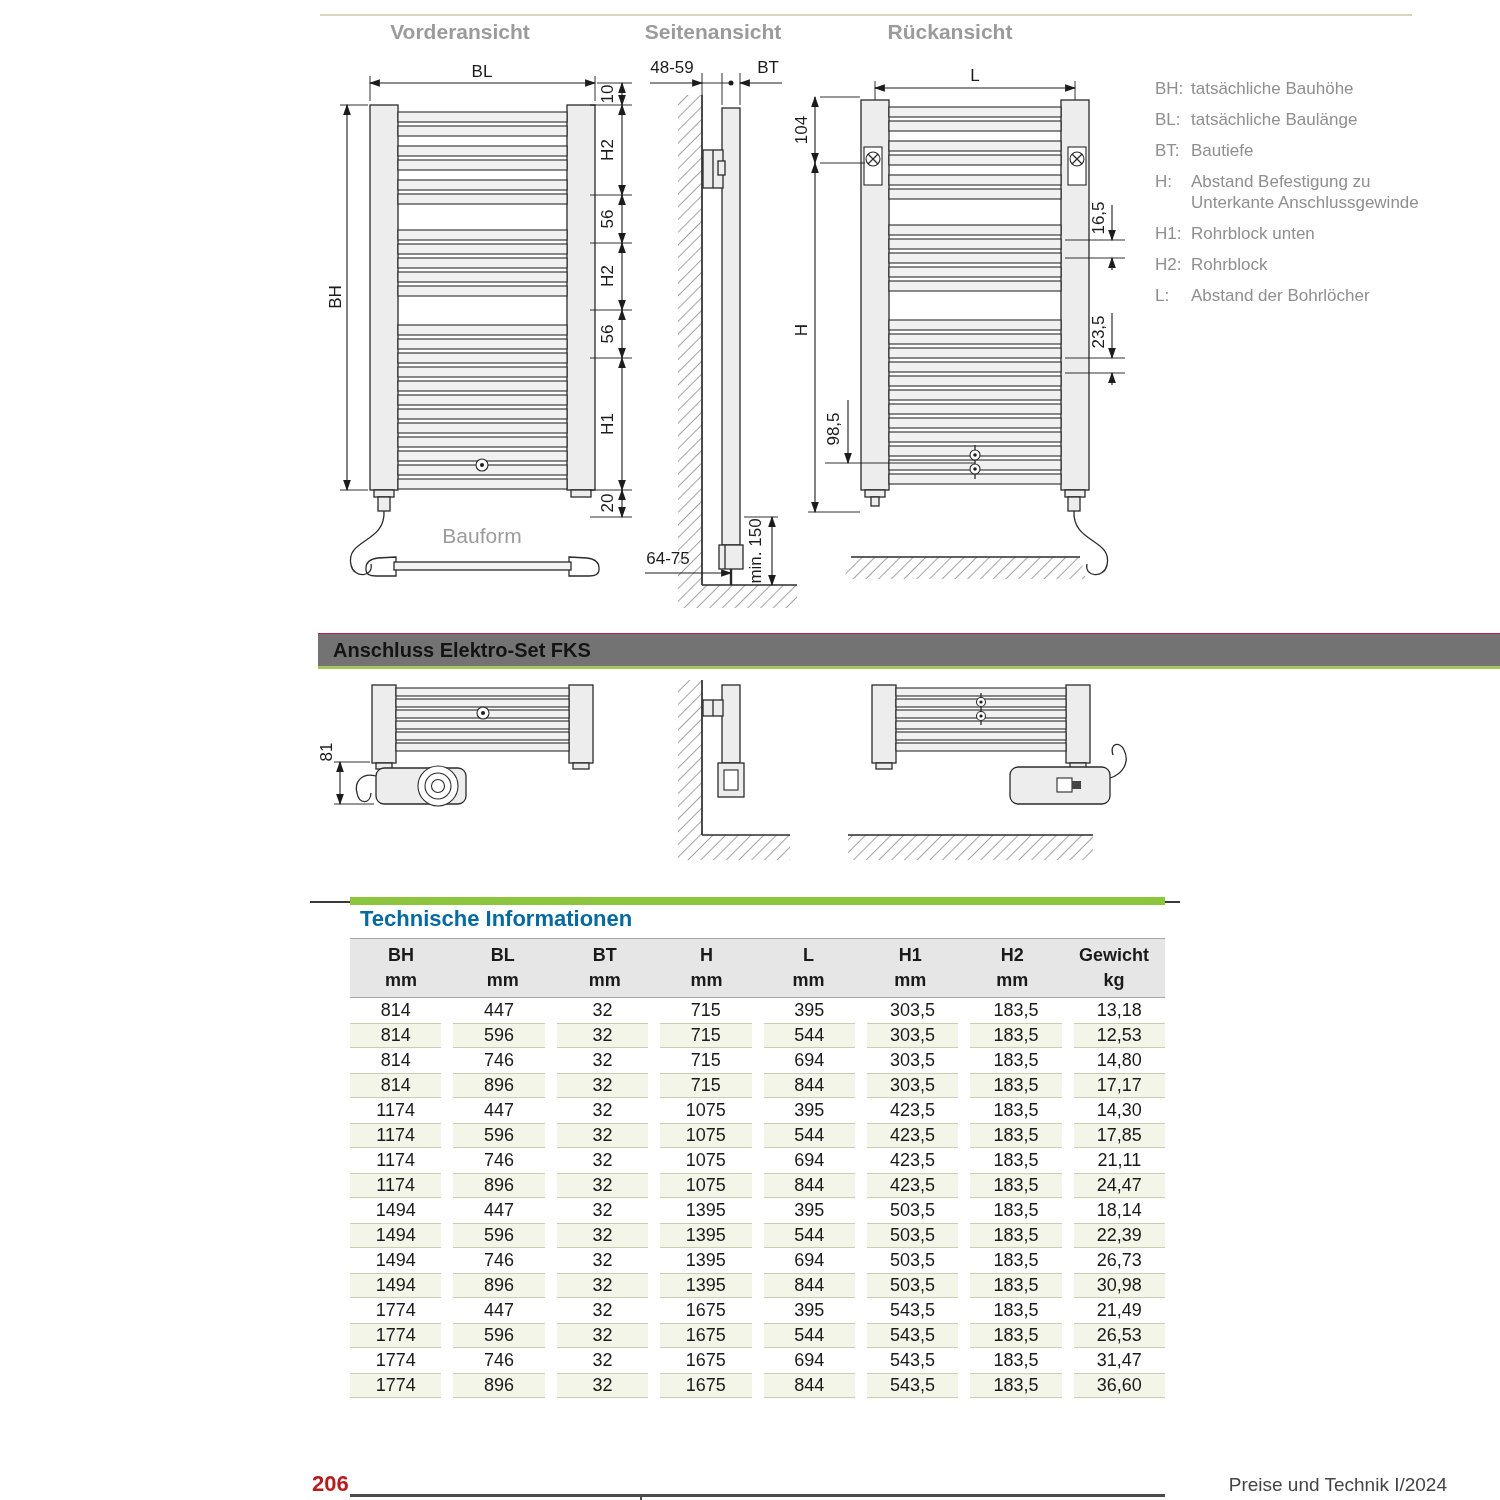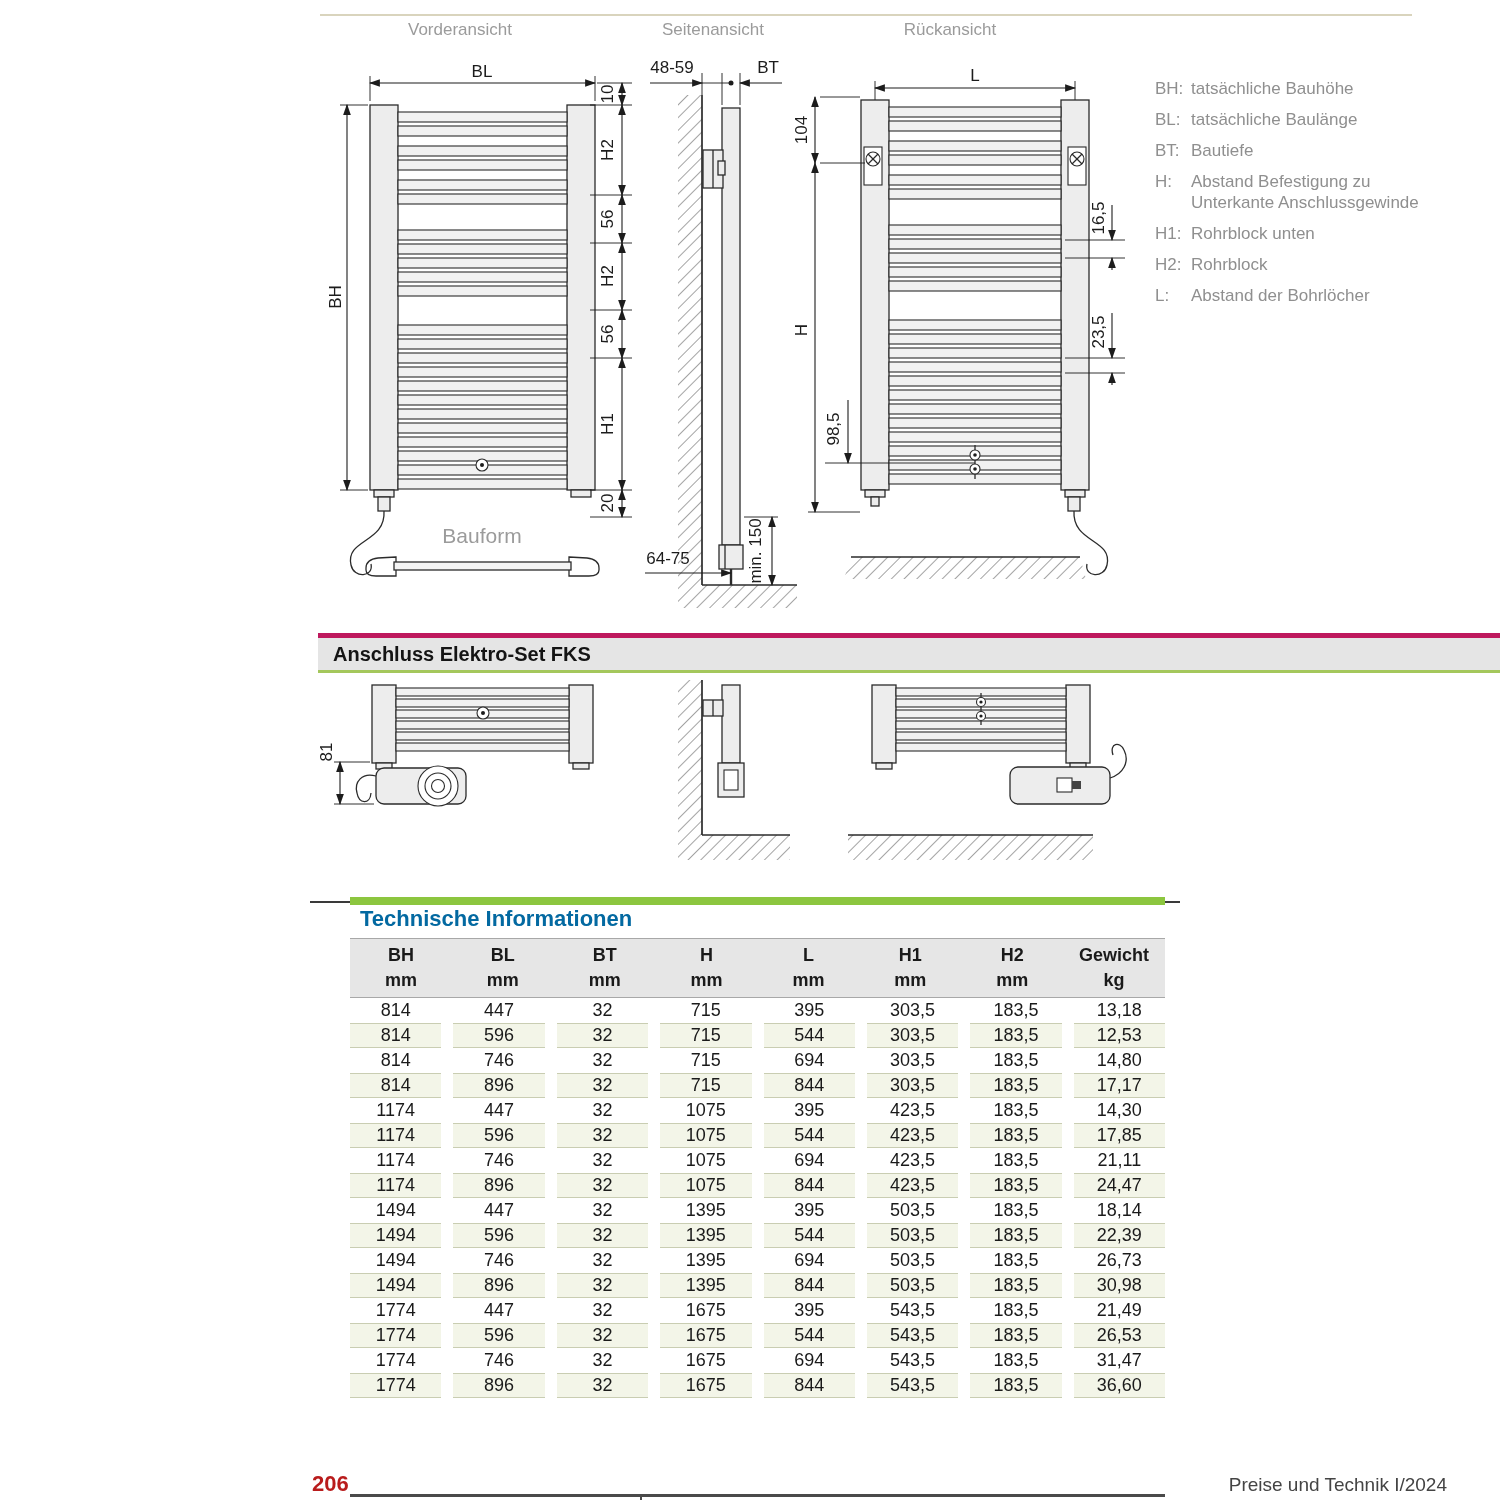--- a/index.html
+++ b/index.html
@@ -8,7 +8,7 @@
 
   .topline{position:absolute;left:320px;top:14px;width:1092px;height:2px;background:#d9d4bd;}
 
-  .view-title{position:absolute;top:20px;font-size:17px;color:#9b9b9b;text-align:center;}
+  .view-title{position:absolute;top:20px;font-size:21px;color:#9b9b9b;text-align:center;font-weight:bold;}
   #t-front{left:330px;width:260px;}
   #t-side{left:613px;width:200px;}
   #t-rear{left:850px;width:200px;}

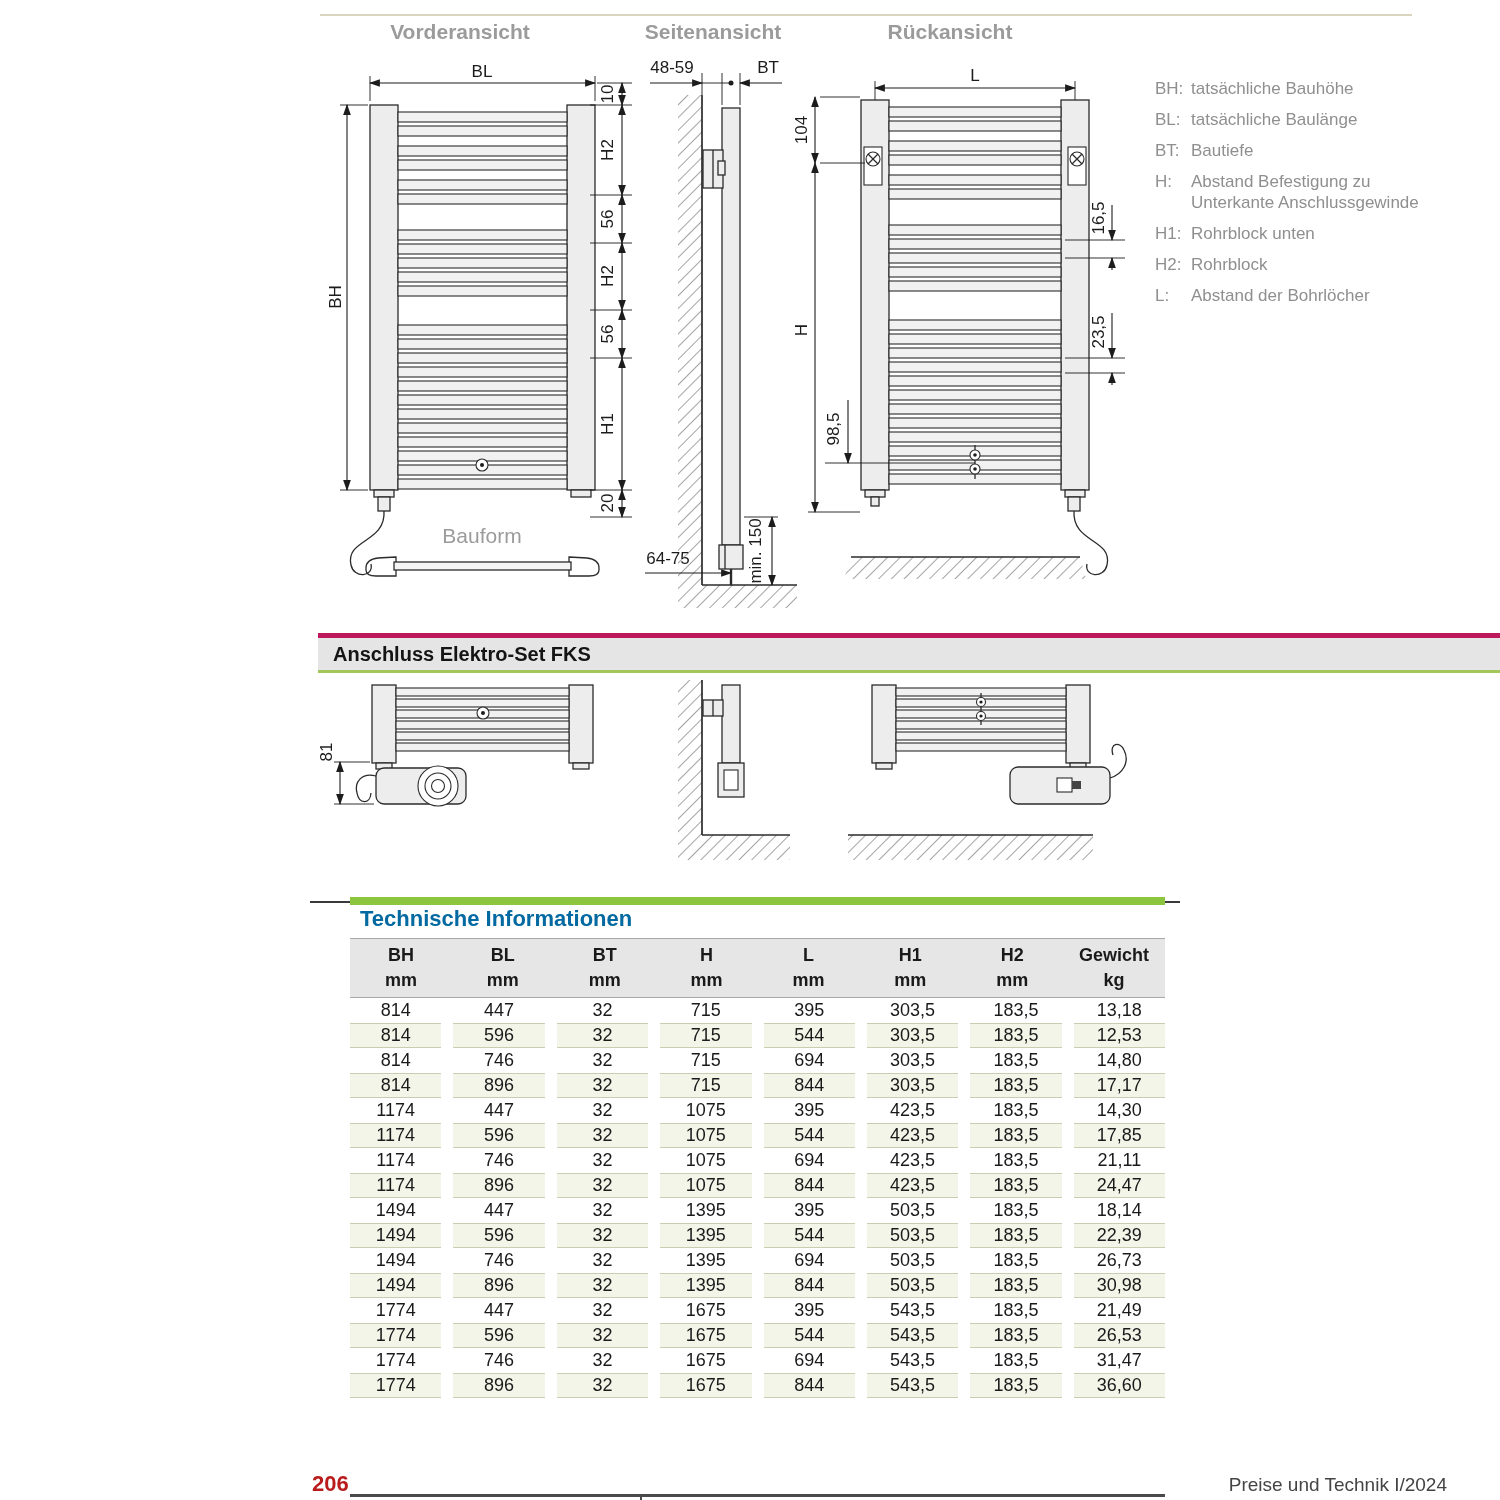--- a/index.html
+++ b/index.html
@@ -33,8 +33,8 @@
   .hatched{fill:url(#hatch);stroke:none;}
   .bolt{fill:#fff;stroke:#2b2b2b;stroke-width:1.1;}
 
-  .fks-band{position:absolute;left:318px;top:633px;right:0;height:32px;background:#e5e5e5;
-    border-top:5px solid #be185d;border-bottom:3px solid #a4c75c;display:flex;align-items:center;}
+  .fks-band{position:absolute;left:318px;top:633px;right:0;height:32px;background:#737373;
+    border-top:1px solid #be185d;border-bottom:3px solid #a4c75c;display:flex;align-items:center;}
   .fks-band span{font-size:20px;font-weight:bold;color:#141414;padding-left:15px;}
 
   .note{position:absolute;left:322px;top:872px;font-size:17px;color:#8f8f8f;}

